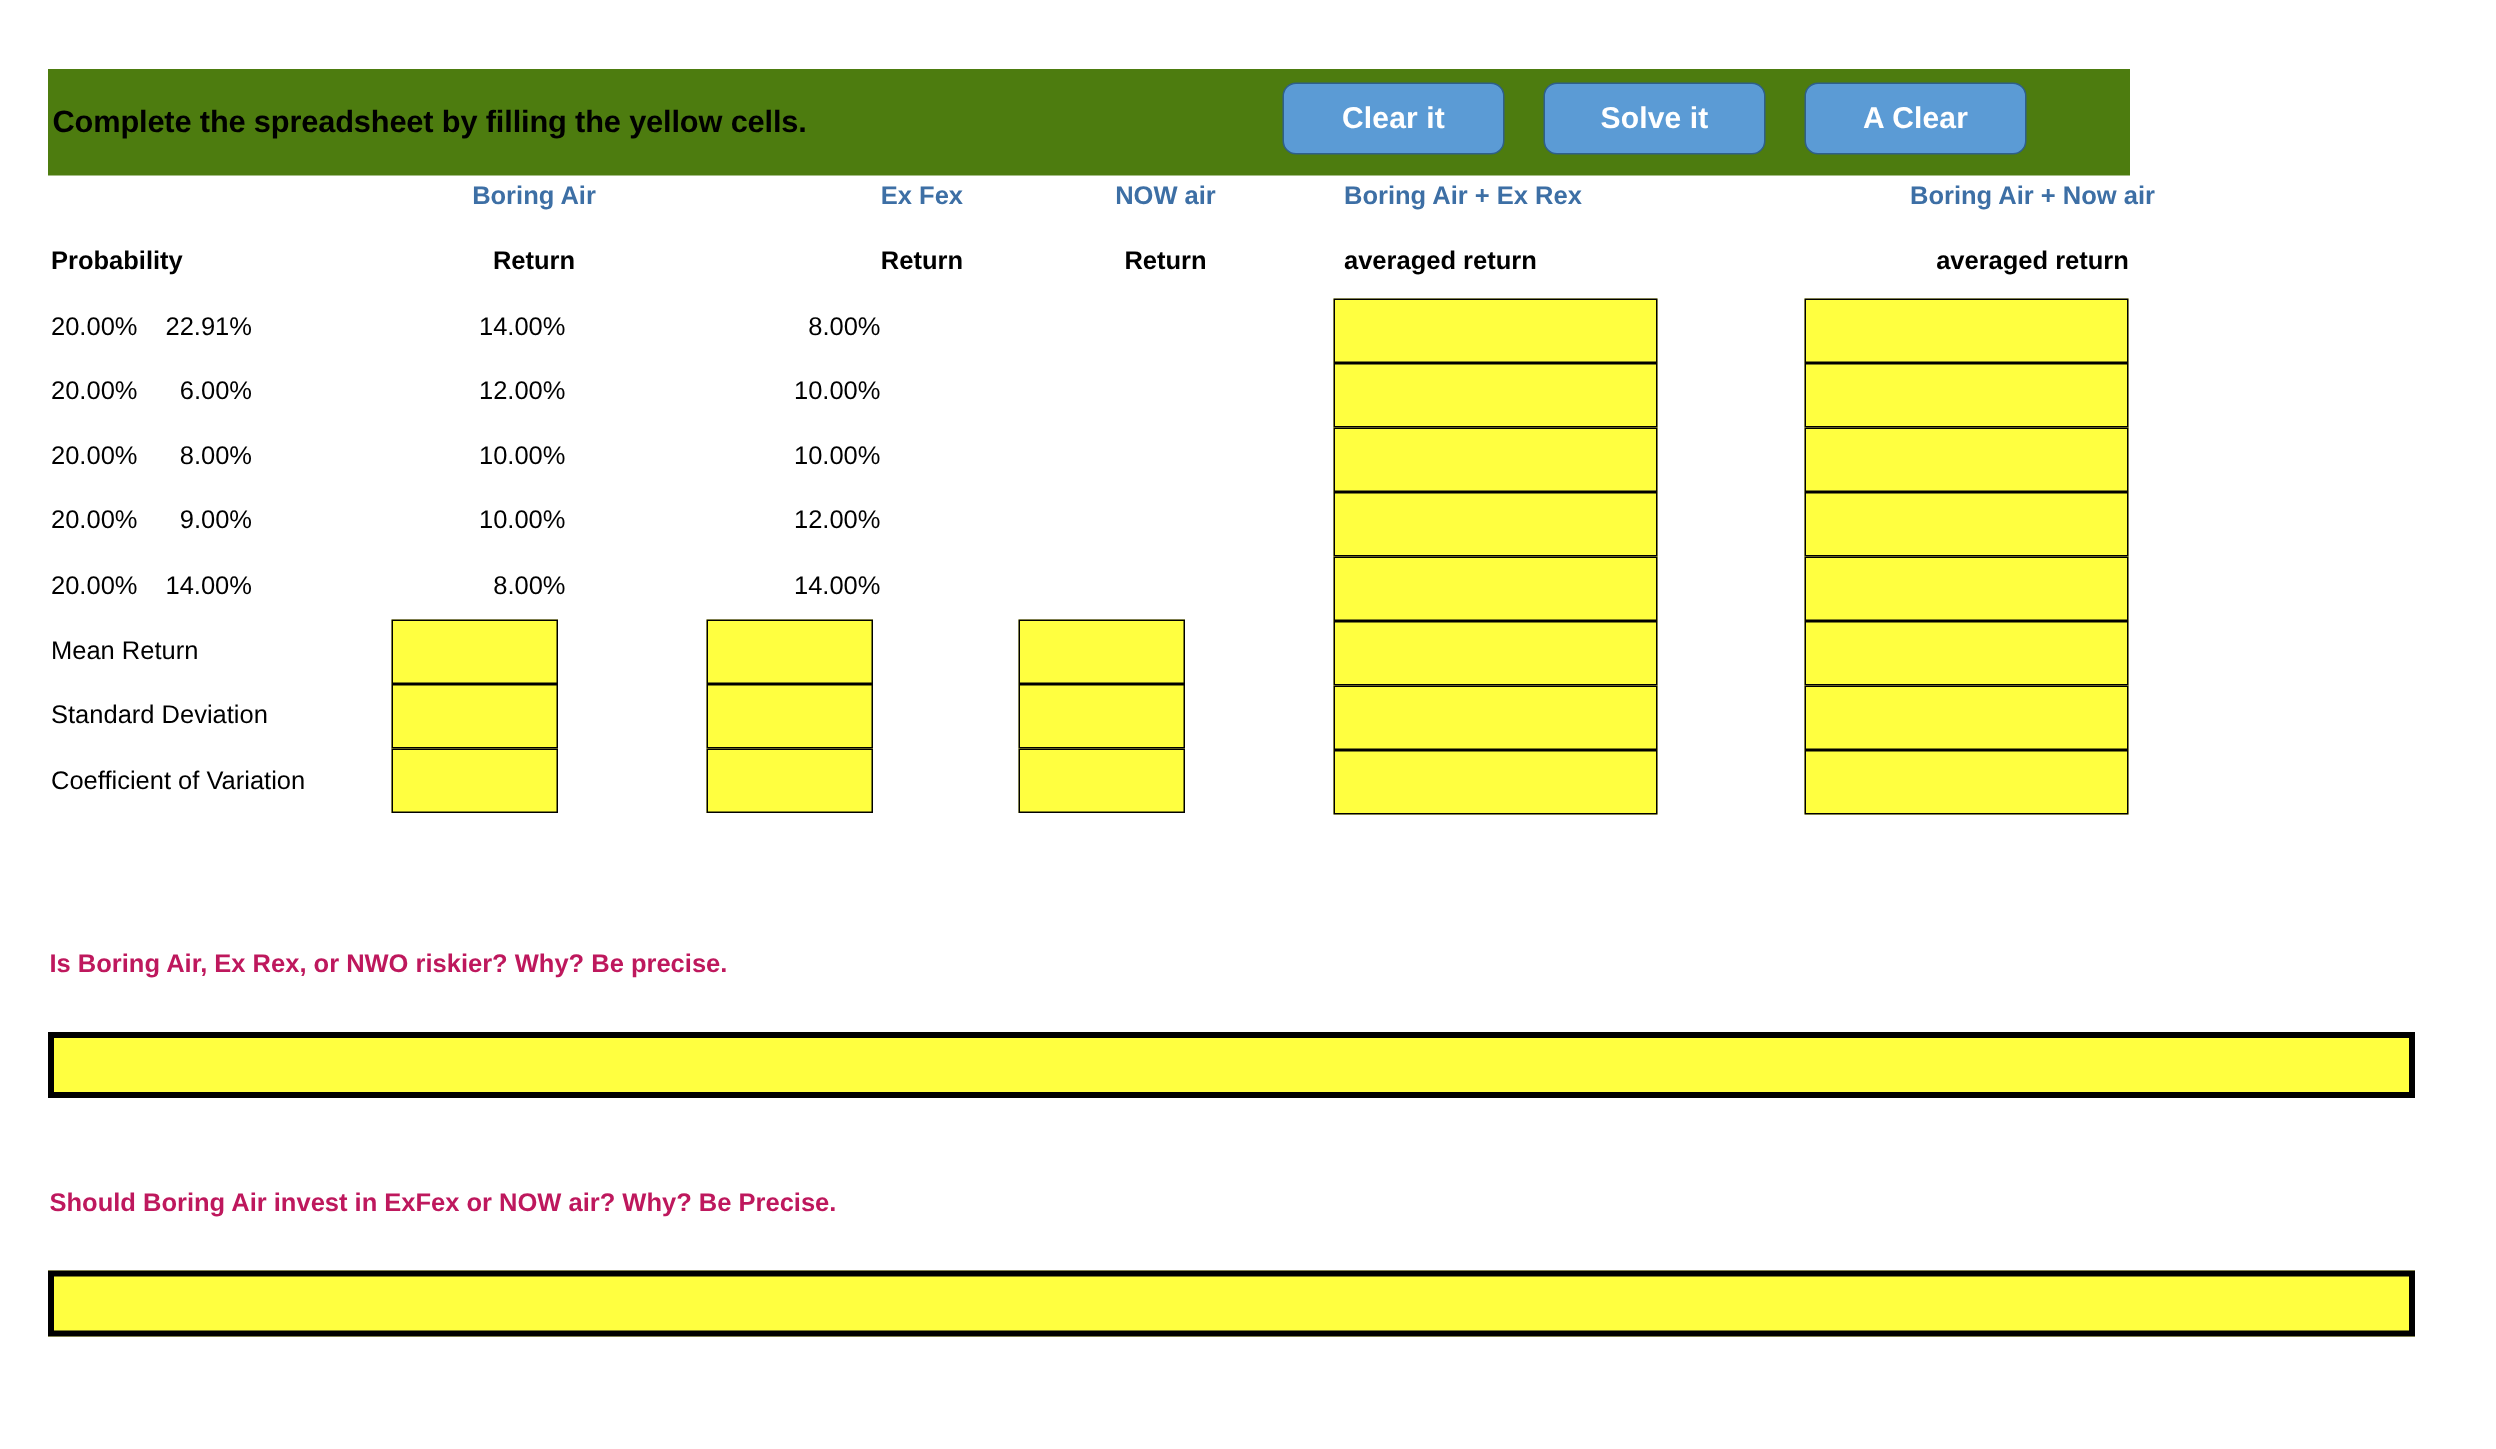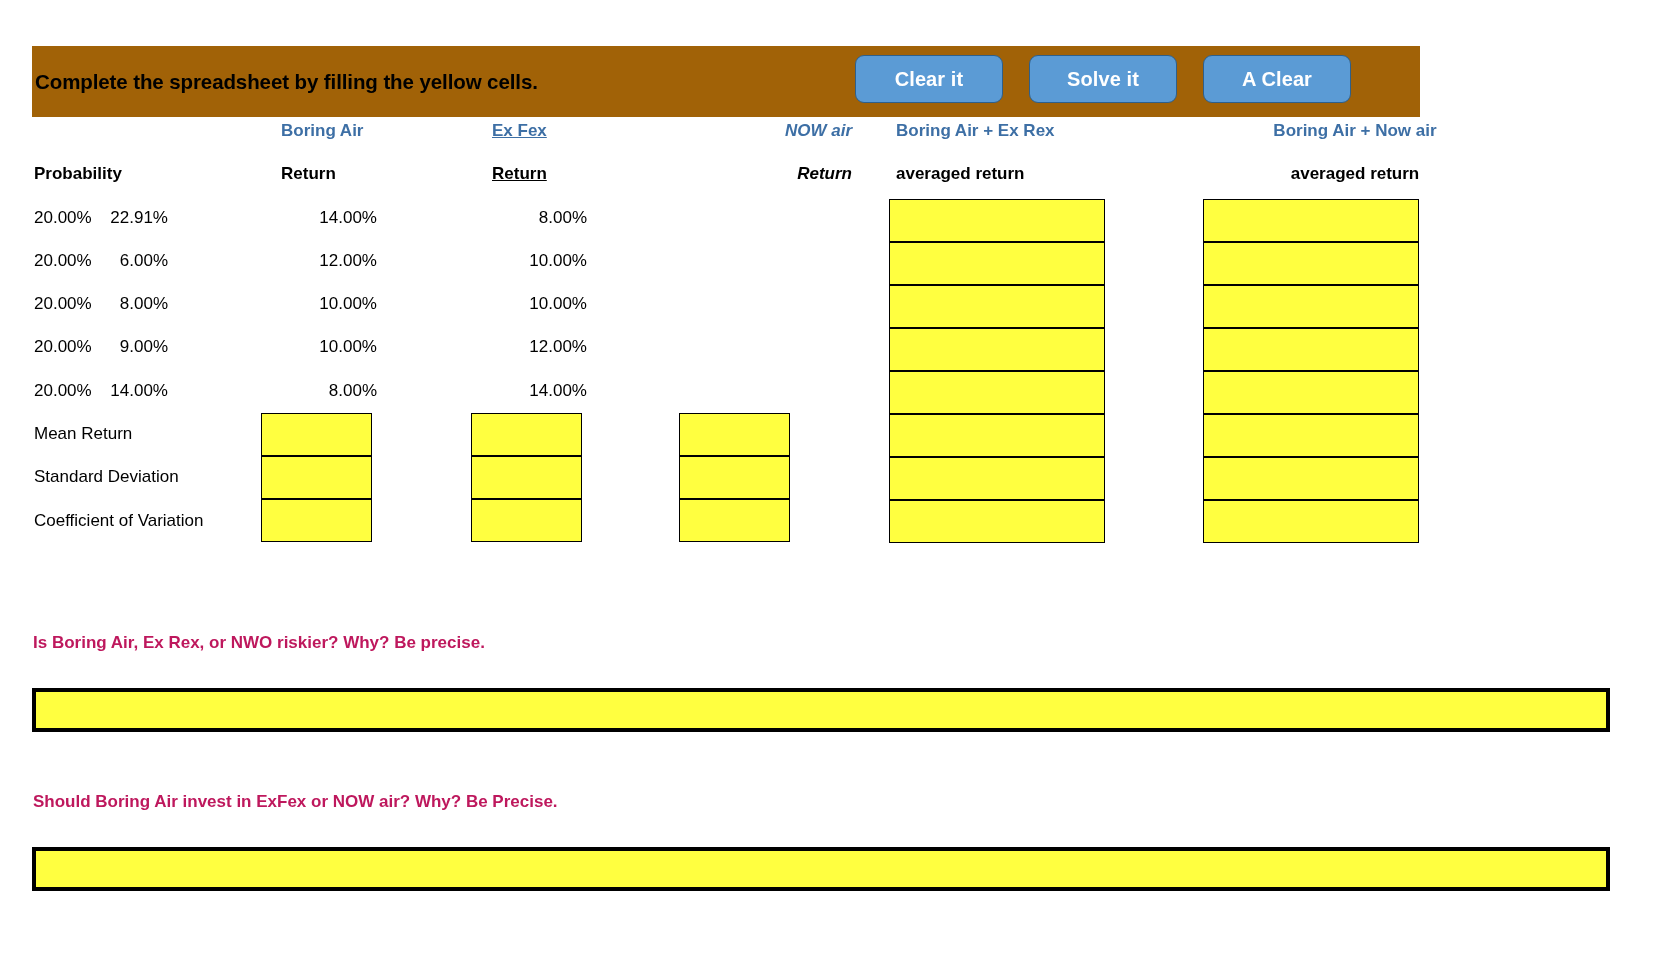--- a/index.html
+++ b/index.html
@@ -24,7 +24,7 @@
     top: 46px;
     width: 1388px;
     height: 71px;
-    background: #a16207;
+    background: #4d7c0f;
     display: flex;
     align-items: center;
   }

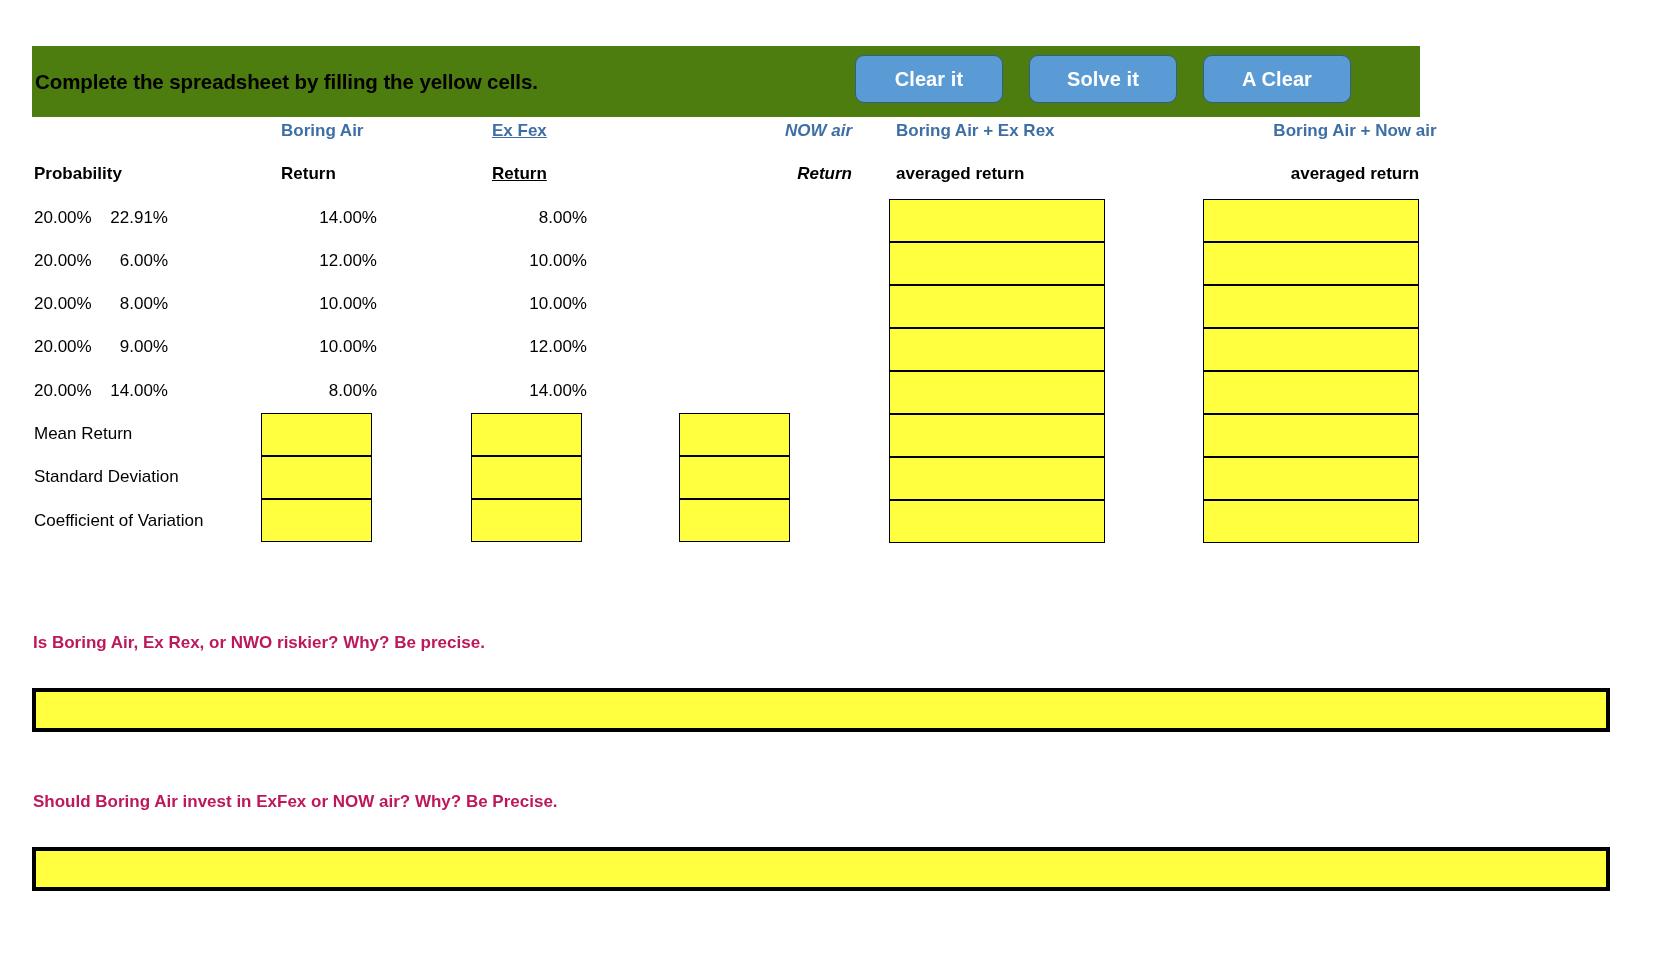--- a/index.html
+++ b/index.html
@@ -95,7 +95,7 @@
   .c3-r    { right: 845px;  }
 
   
-  .h1 { left: 249px; width: 150px; }
+  .h1 { left: 249px; width: 150px; text-align: center; }
   .h2 { left: 460px; width: 150px; text-align: left; text-decoration: underline; }
   .h3 { left: 670px; width: 150px; text-align: right; font-style: italic; }
   .h4 { left: 864px; width: 310px; text-align: left; }

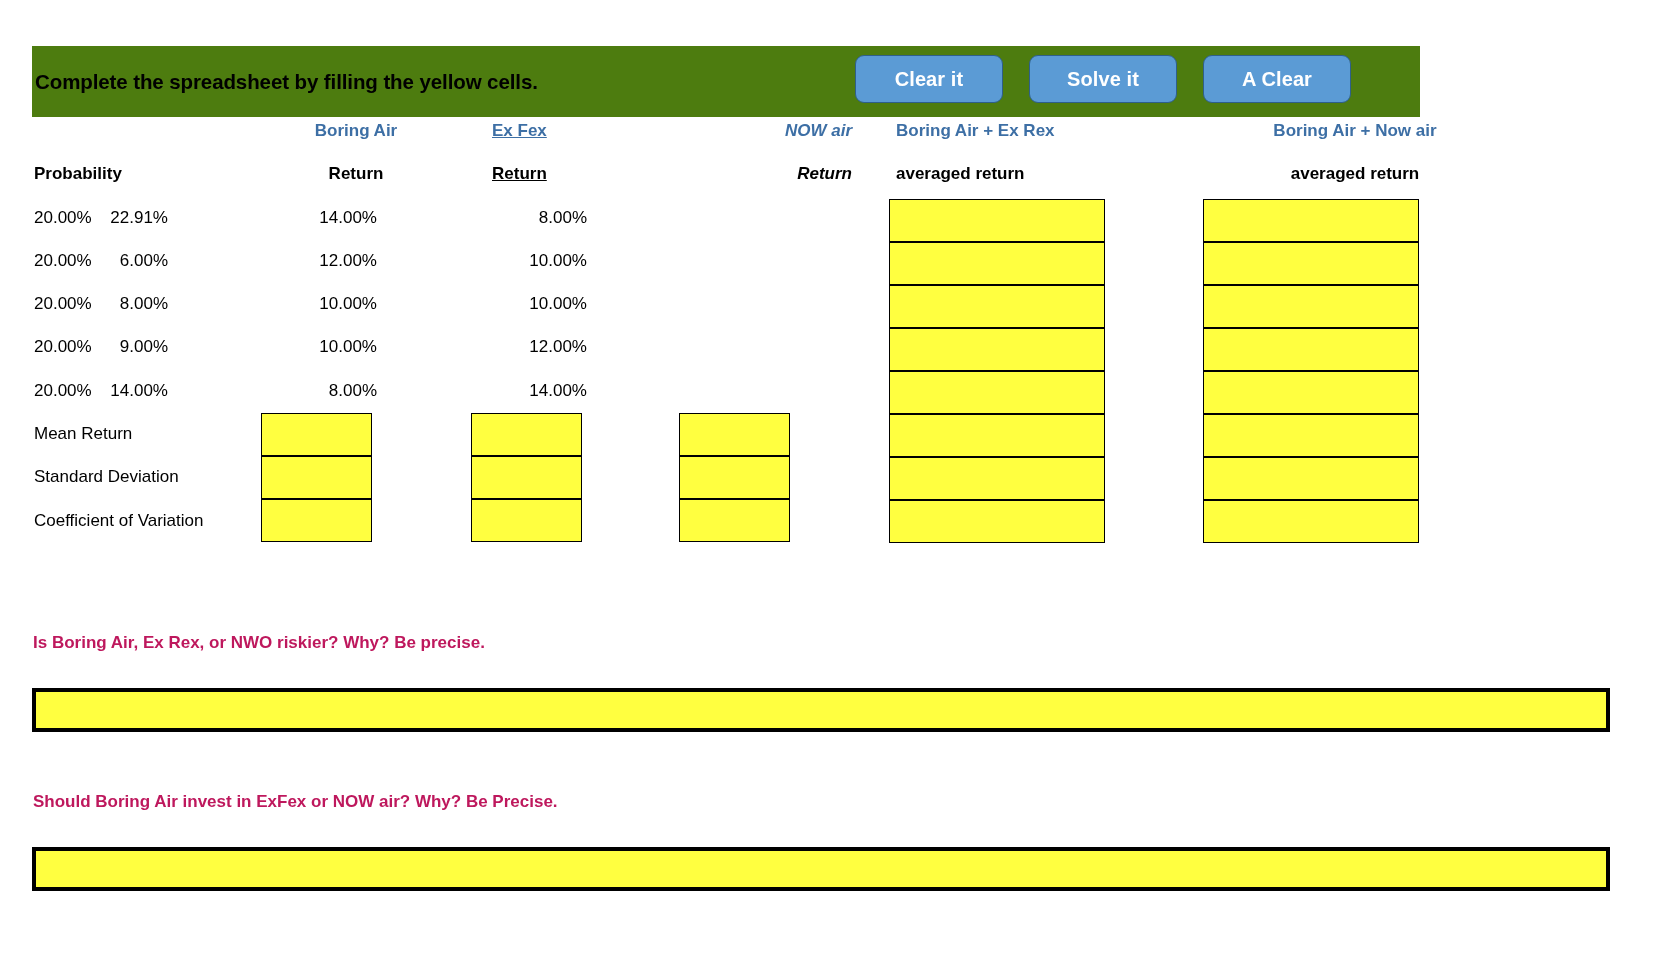--- a/index.html
+++ b/index.html
@@ -96,7 +96,7 @@
 
   
   .h1 { left: 249px; width: 150px; text-align: center; }
-  .h2 { left: 460px; width: 150px; text-align: left; text-decoration: underline; }
+  .h2 { left: 460px; width: 150px; text-align: right; }
   .h3 { left: 670px; width: 150px; text-align: right; font-style: italic; }
   .h4 { left: 864px; width: 310px; text-align: left; }
   .h5 { left: 1168px; width: 310px; text-align: center; }

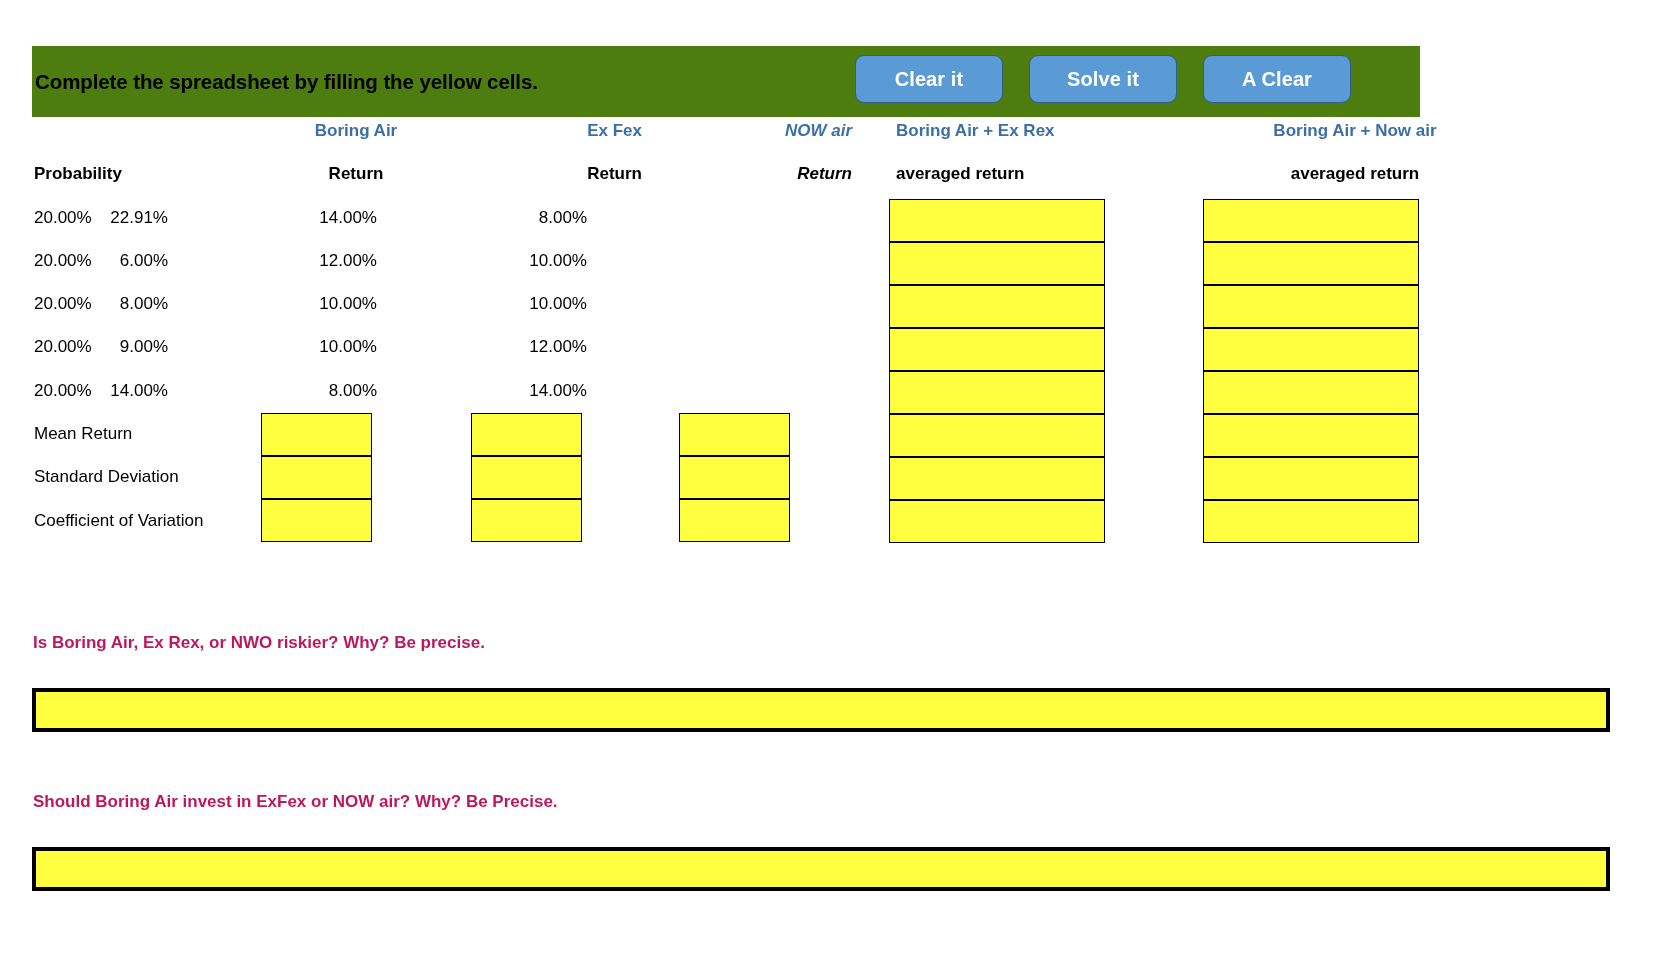--- a/index.html
+++ b/index.html
@@ -97,7 +97,7 @@
   
   .h1 { left: 249px; width: 150px; text-align: center; }
   .h2 { left: 460px; width: 150px; text-align: right; }
-  .h3 { left: 670px; width: 150px; text-align: right; font-style: italic; }
+  .h3 { left: 670px; width: 150px; text-align: center; }
   .h4 { left: 864px; width: 310px; text-align: left; }
   .h5 { left: 1168px; width: 310px; text-align: center; }
 

